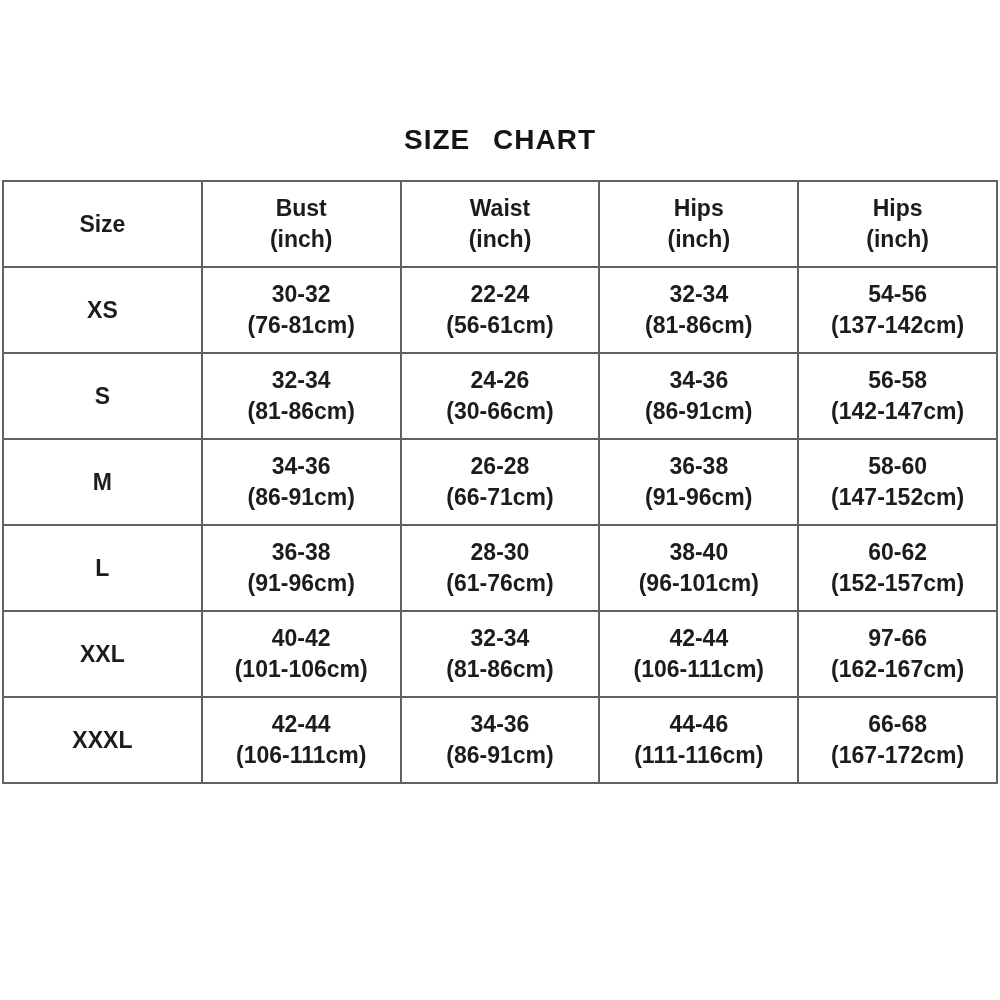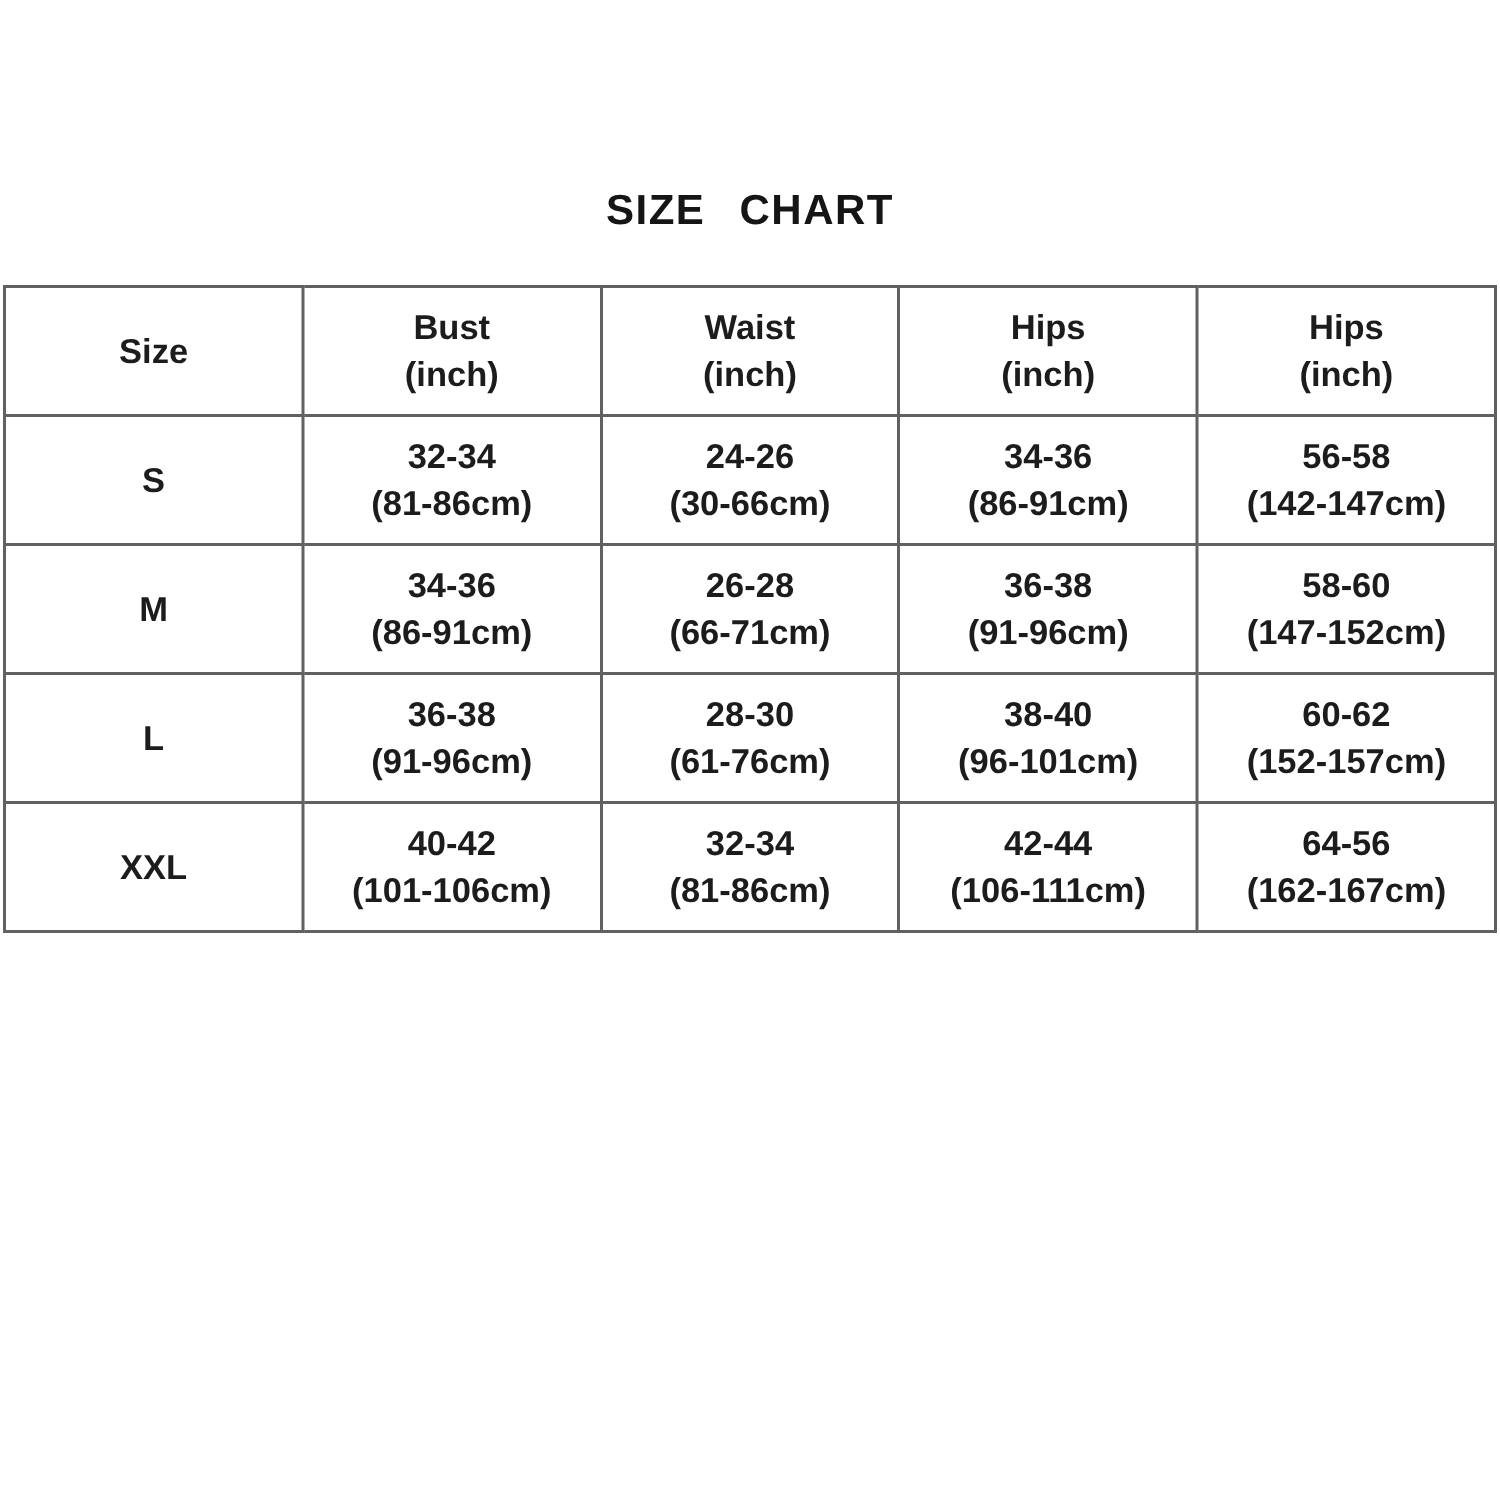--- a/index.html
+++ b/index.html
@@ -30,7 +30,7 @@
     border-collapse: collapse;
     table-layout: fixed;
     width: 996px;
-    margin: 34px auto 0 auto;
+    margin: 24px auto 0 auto;
   }
   table.size-chart col { width: 20%; }
   table.size-chart th,

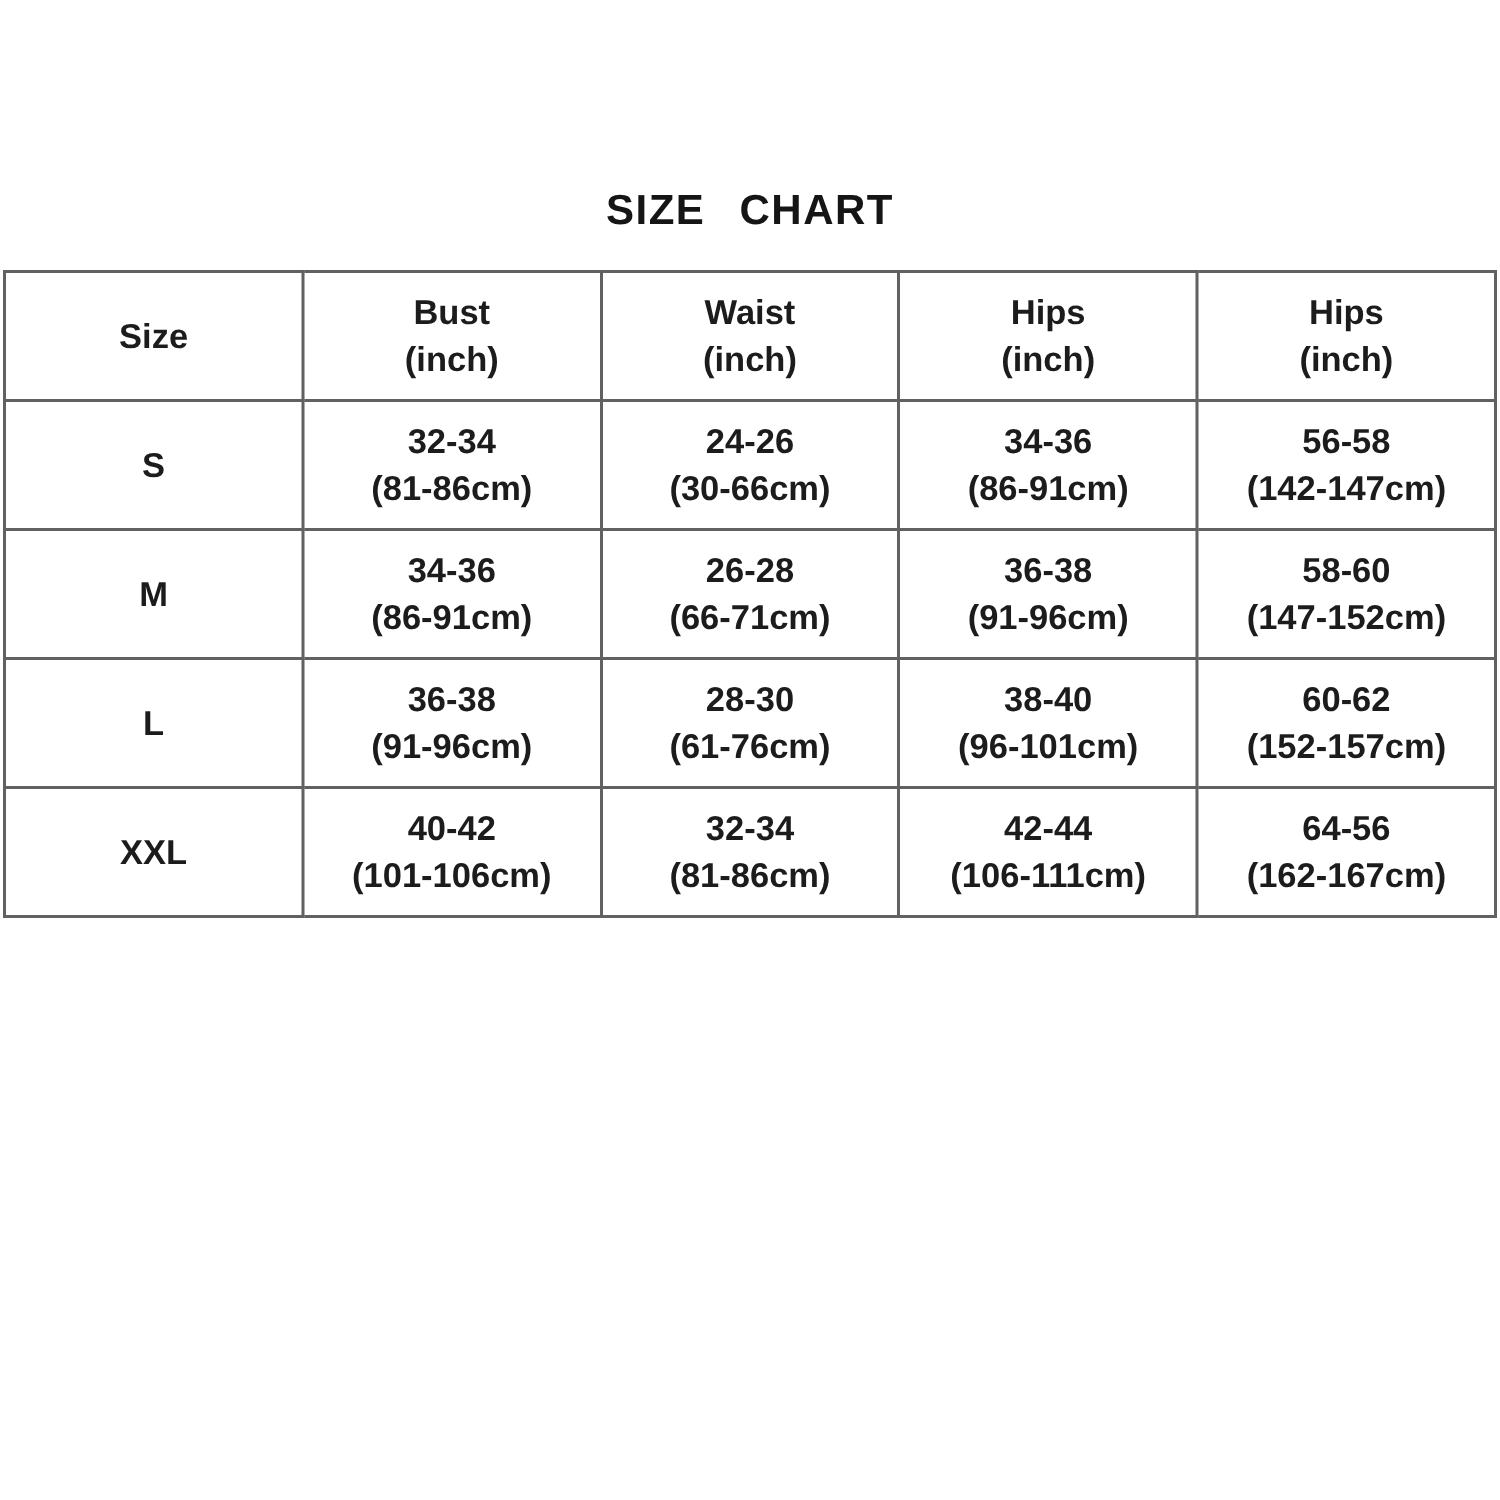--- a/index.html
+++ b/index.html
@@ -87,6 +87,25 @@
     </thead>
     <tbody>
       <tr>
+        <td>XS</td>
+        <td>
+          <div class="cell-line">30-32</div>
+          <div class="cell-line">(76-81cm)</div>
+        </td>
+        <td>
+          <div class="cell-line">22-24</div>
+          <div class="cell-line">(56-61cm)</div>
+        </td>
+        <td>
+          <div class="cell-line">32-34</div>
+          <div class="cell-line">(81-86cm)</div>
+        </td>
+        <td>
+          <div class="cell-line">54-56</div>
+          <div class="cell-line">(137-142cm)</div>
+        </td>
+      </tr>
+      <tr>
         <td>S</td>
         <td>
           <div class="cell-line">32-34</div>

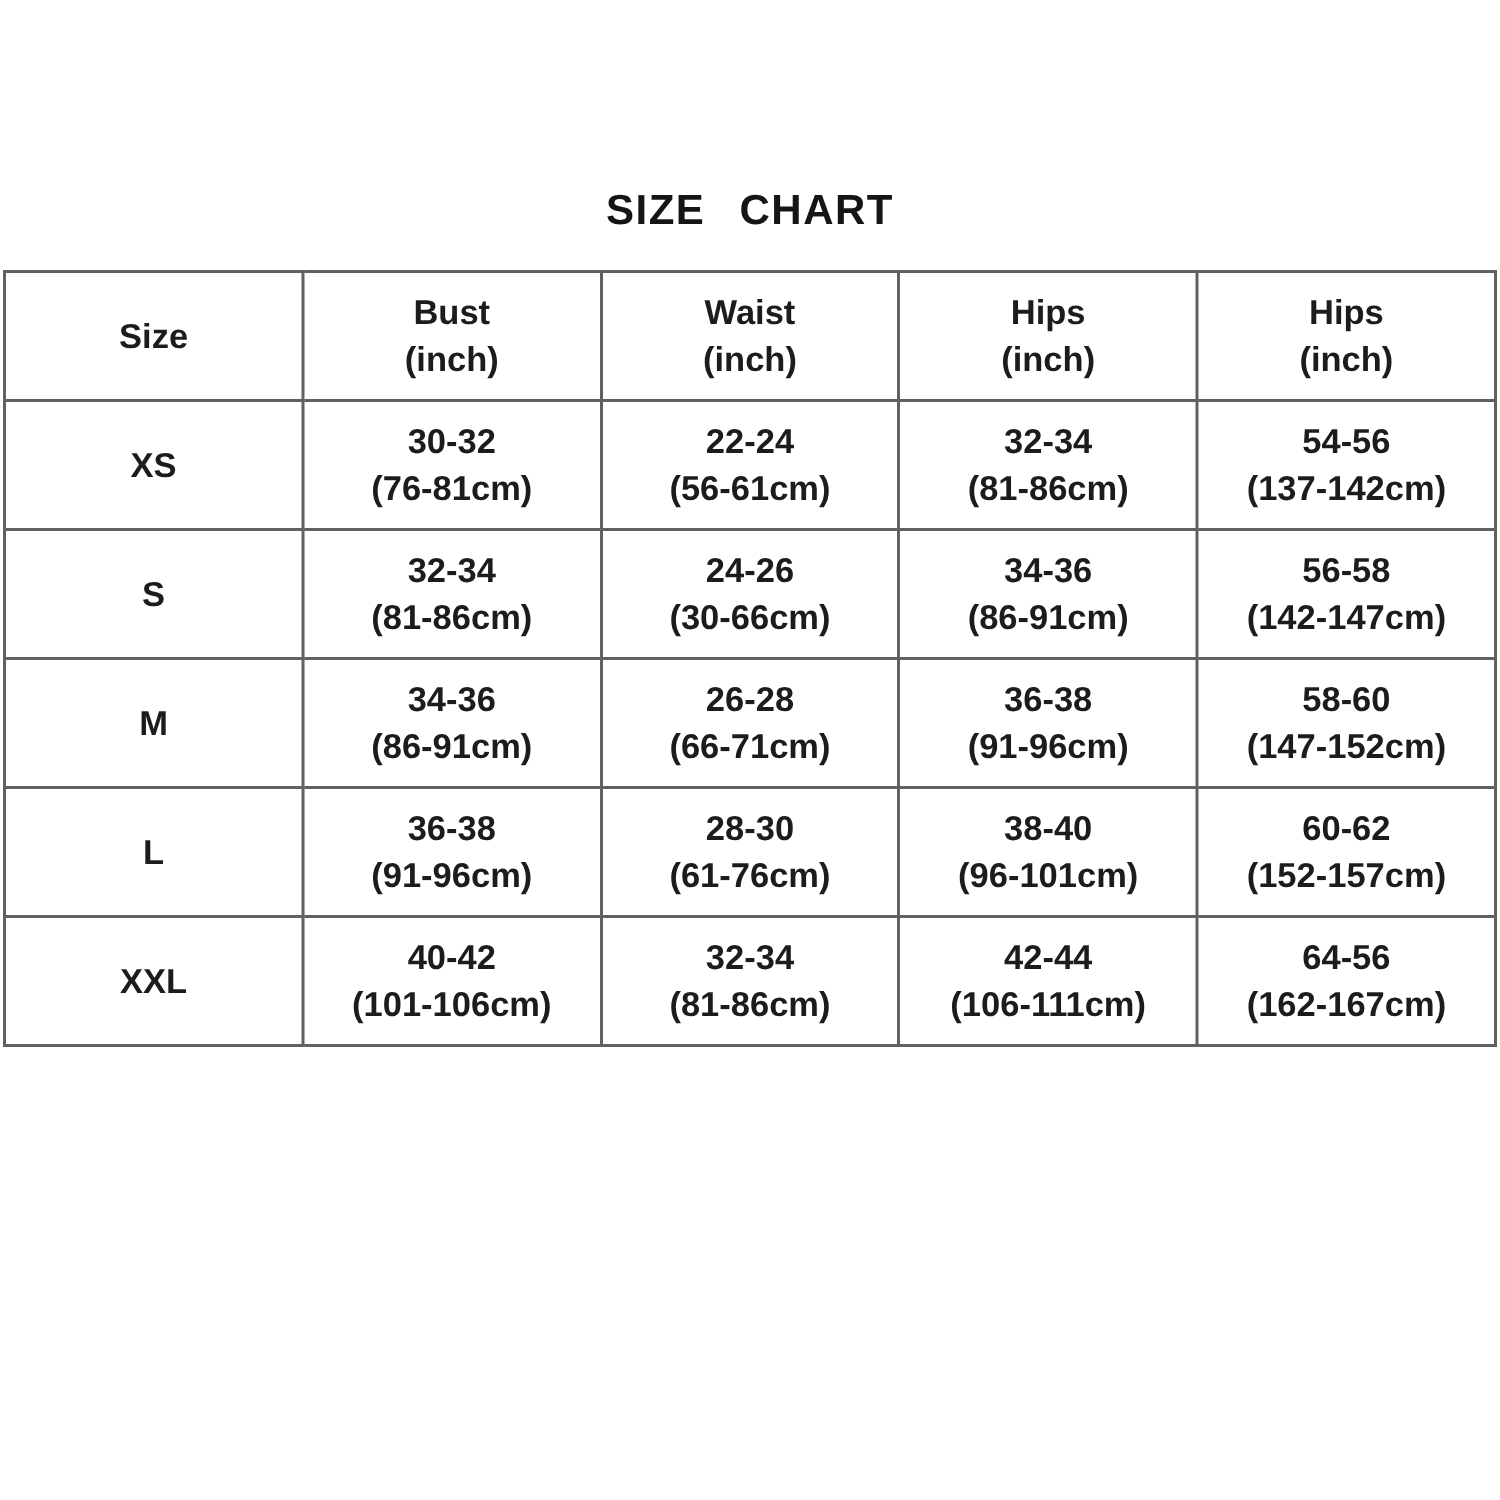--- a/index.html
+++ b/index.html
@@ -177,7 +177,7 @@
           <div class="cell-line">(106-111cm)</div>
         </td>
         <td>
-          <div class="cell-line">64-56</div>
+          <div class="cell-line">97-66</div>
           <div class="cell-line">(162-167cm)</div>
         </td>
       </tr>

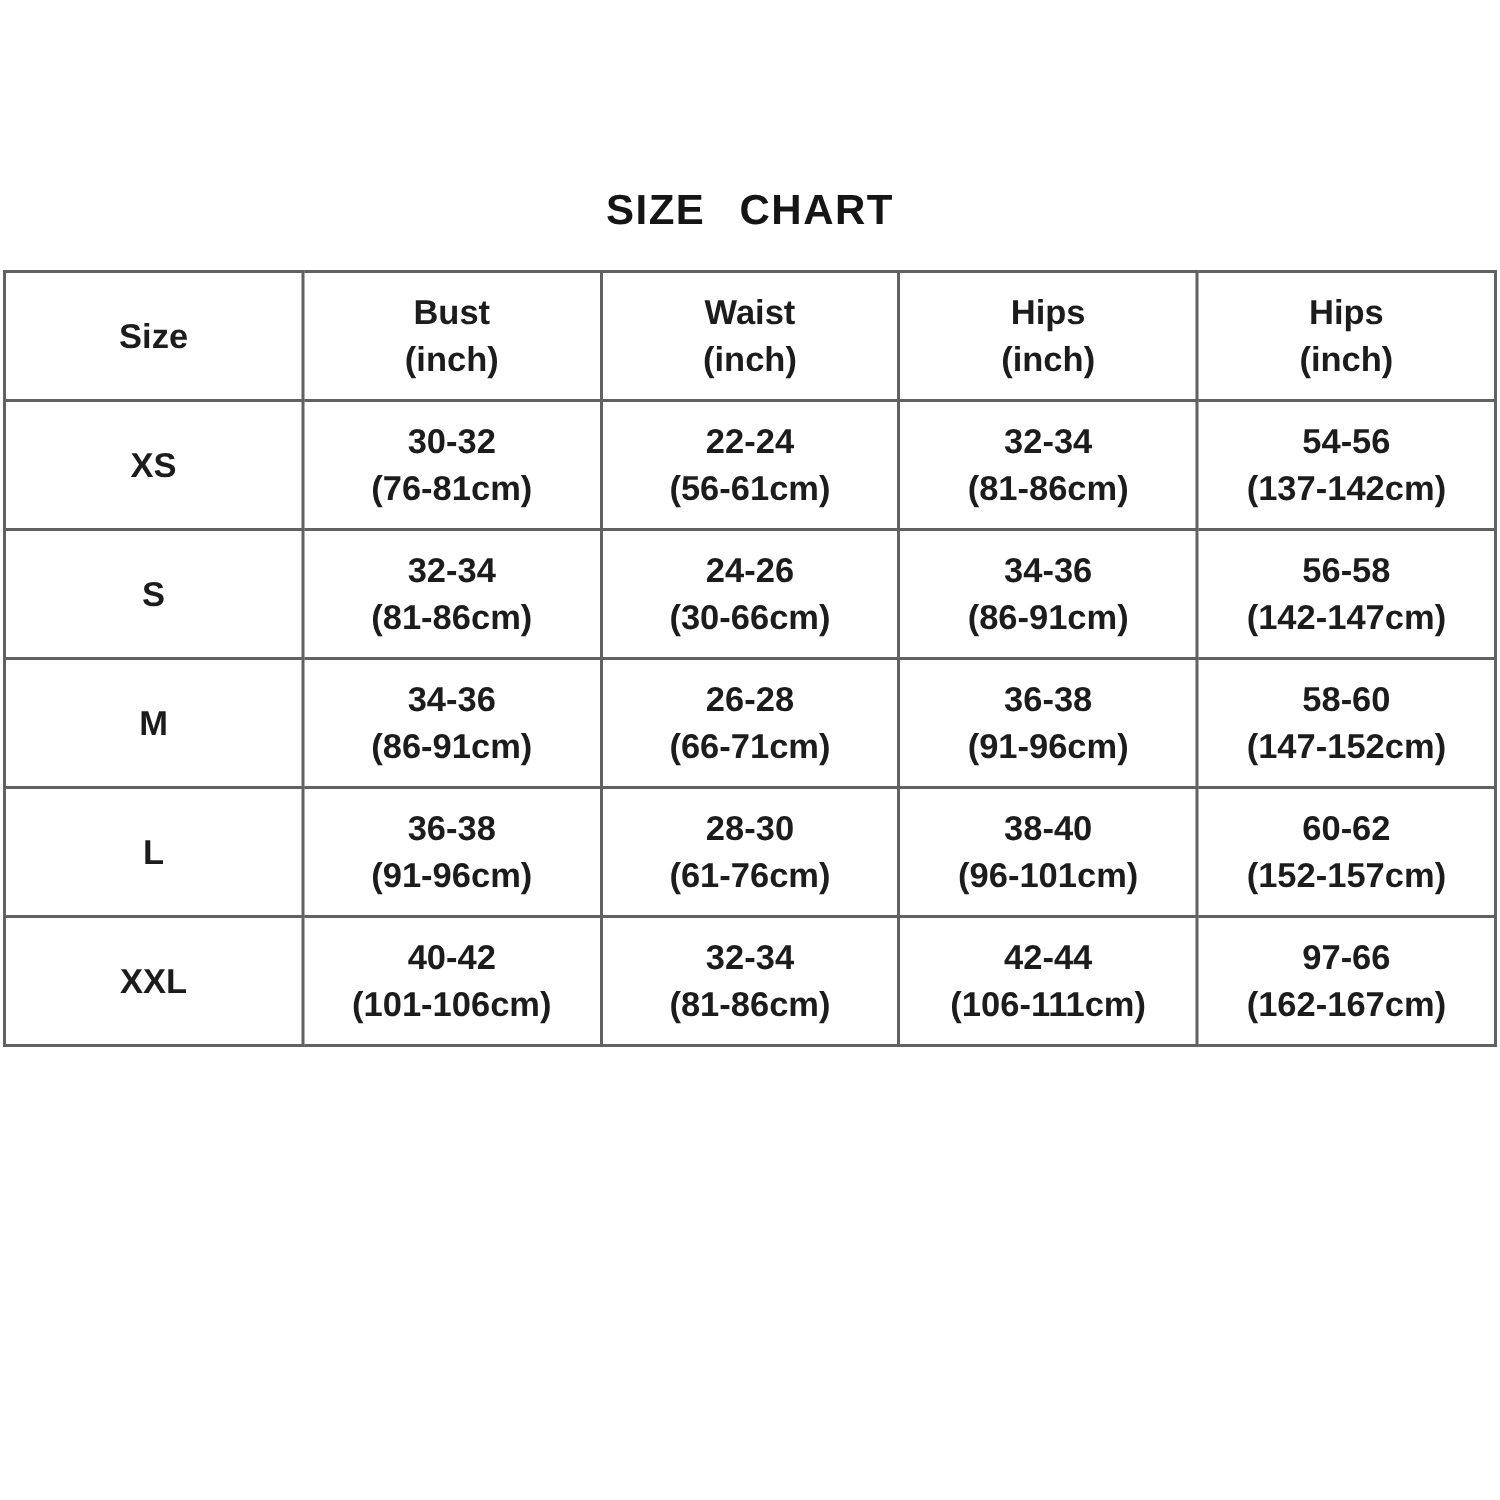--- a/index.html
+++ b/index.html
@@ -181,6 +181,25 @@
           <div class="cell-line">(162-167cm)</div>
         </td>
       </tr>
+      <tr>
+        <td>XXXL</td>
+        <td>
+          <div class="cell-line">42-44</div>
+          <div class="cell-line">(106-111cm)</div>
+        </td>
+        <td>
+          <div class="cell-line">34-36</div>
+          <div class="cell-line">(86-91cm)</div>
+        </td>
+        <td>
+          <div class="cell-line">44-46</div>
+          <div class="cell-line">(111-116cm)</div>
+        </td>
+        <td>
+          <div class="cell-line">66-68</div>
+          <div class="cell-line">(167-172cm)</div>
+        </td>
+      </tr>
     </tbody>
   </table>
 

